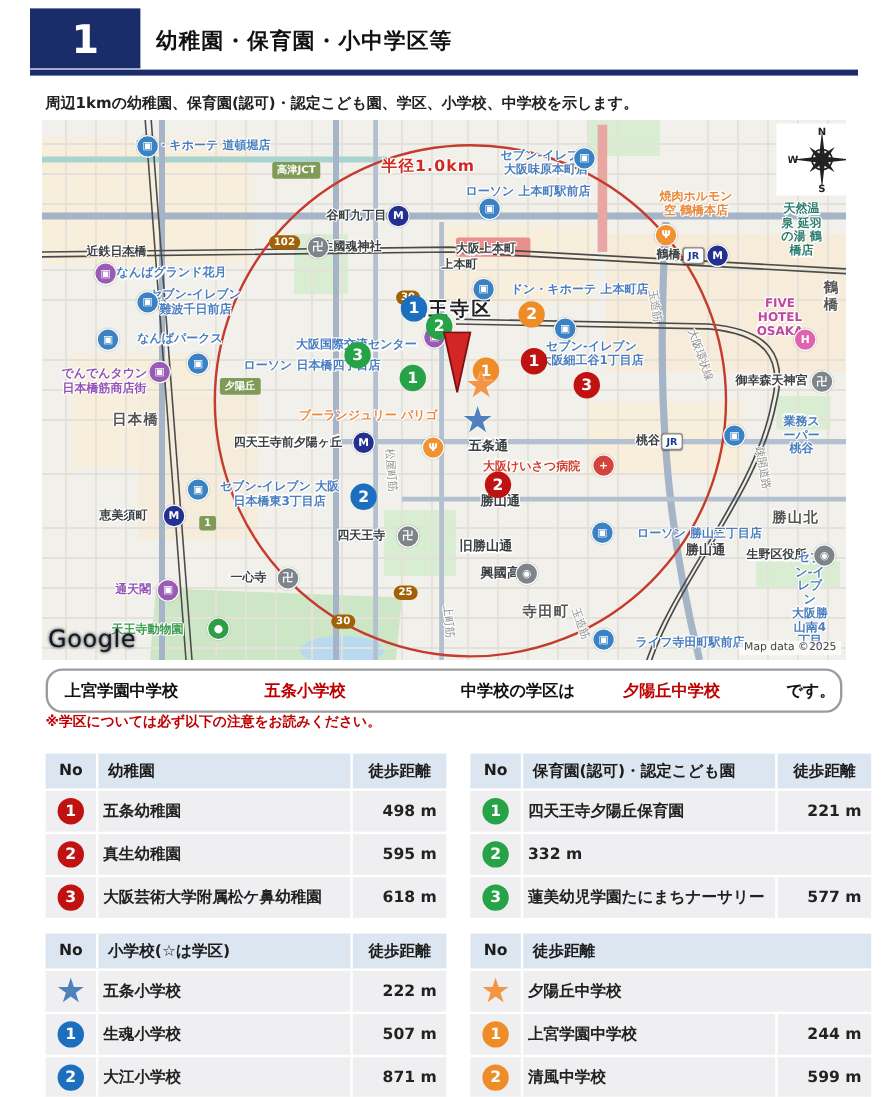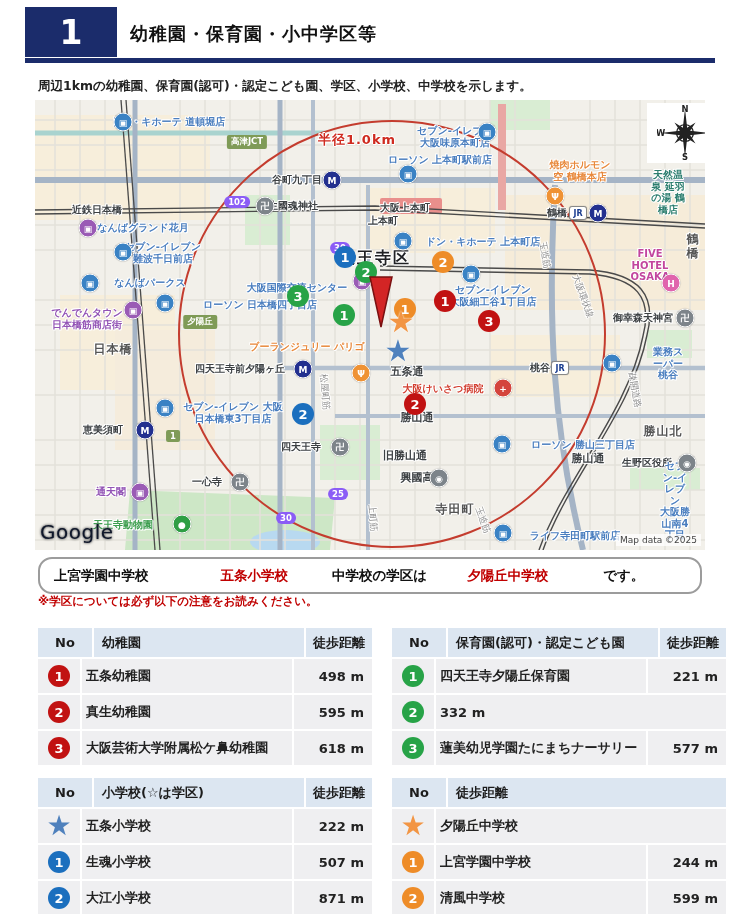--- a/index.html
+++ b/index.html
@@ -33,7 +33,7 @@
     border-radius:3px;width:16px;height:12px;font-size:8px}
   .map-badge{position:absolute;transform:translate(-50%,-50%);font-size:8.5px;font-weight:700;color:#fff;
     padding:1px 4px;border-radius:7px;white-space:nowrap;}
-  .b-blue{background:#8b5cf6}.b-green{background:#7f9b57;border-radius:2px}
+  .b-blue{background:#a16207}.b-green{background:#7f9b57;border-radius:2px}
   .map-marker{position:absolute;transform:translate(-50%,-50%);width:22px;height:22px;border-radius:50%;
     color:#fff;font-size:13px;font-weight:700;display:flex;align-items:center;justify-content:center;}
   .mk-red{background:var(--m-red)}.mk-green{background:var(--m-green)}.mk-blue{background:var(--m-blue)}

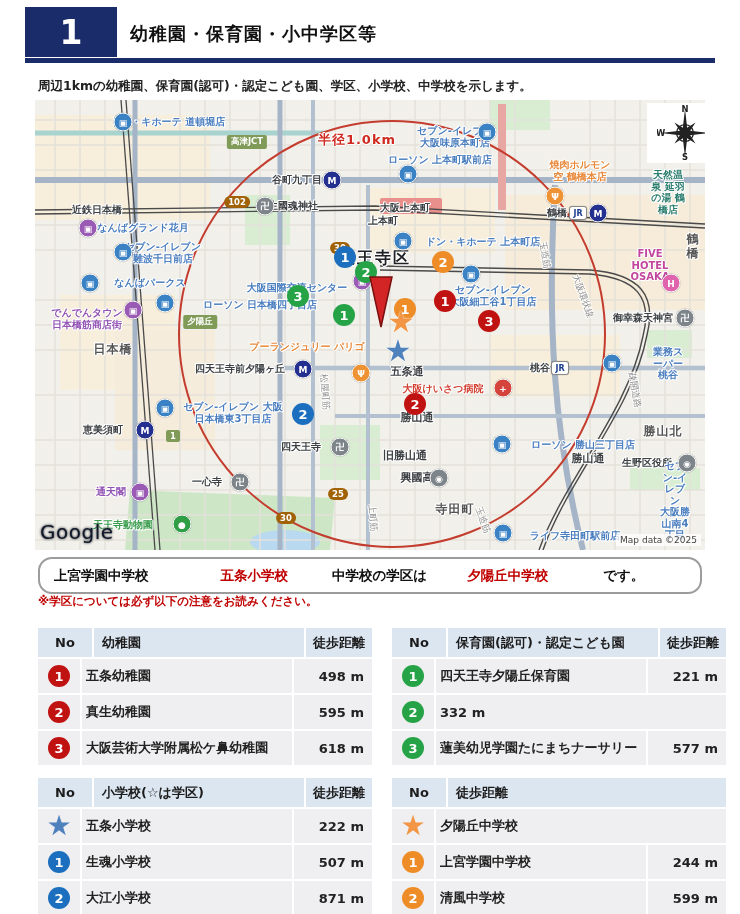--- a/index.html
+++ b/index.html
@@ -256,7 +256,7 @@
   <div class="district-box">
     <span style="margin-left:14px">上宮学園中学校</span>
     <span class="red" style="margin-left:72px">五条小学校</span>
-    <span style="margin-left:44px">中学校の学区は</span>
+    <span style="margin-left:96px">中学校の学区は</span>
     <span class="red" style="margin-left:40px">夕陽丘中学校</span>
     <span style="margin-left:55px">です。</span>
   </div>

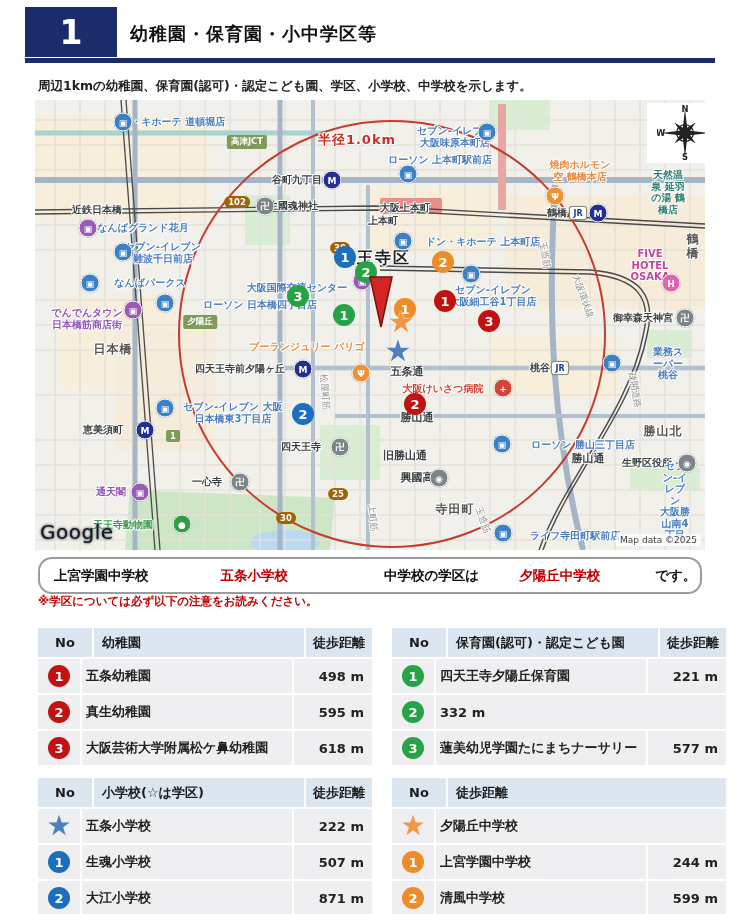--- a/index.html
+++ b/index.html
@@ -57,7 +57,7 @@
   
   .stable{position:absolute;width:334px;font-size:13px;}
   .t-head{display:grid;grid-template-columns:42px 212px 80px;background:#dce6f1;height:29px;}
-  .t-head>div{display:flex;align-items:center;font-weight:700;color:#1c1c1c;border-left:2px solid #fff;margin-left:12px;}
+  .t-head>div{display:flex;align-items:center;font-weight:700;color:#1c1c1c;border-left:2px solid #fff;}
   .t-head>div:first-child{border-left:none;justify-content:center;}
   .t-head>div:nth-child(2){padding-left:8px;}
   .t-head>div:nth-child(3){justify-content:center;}

